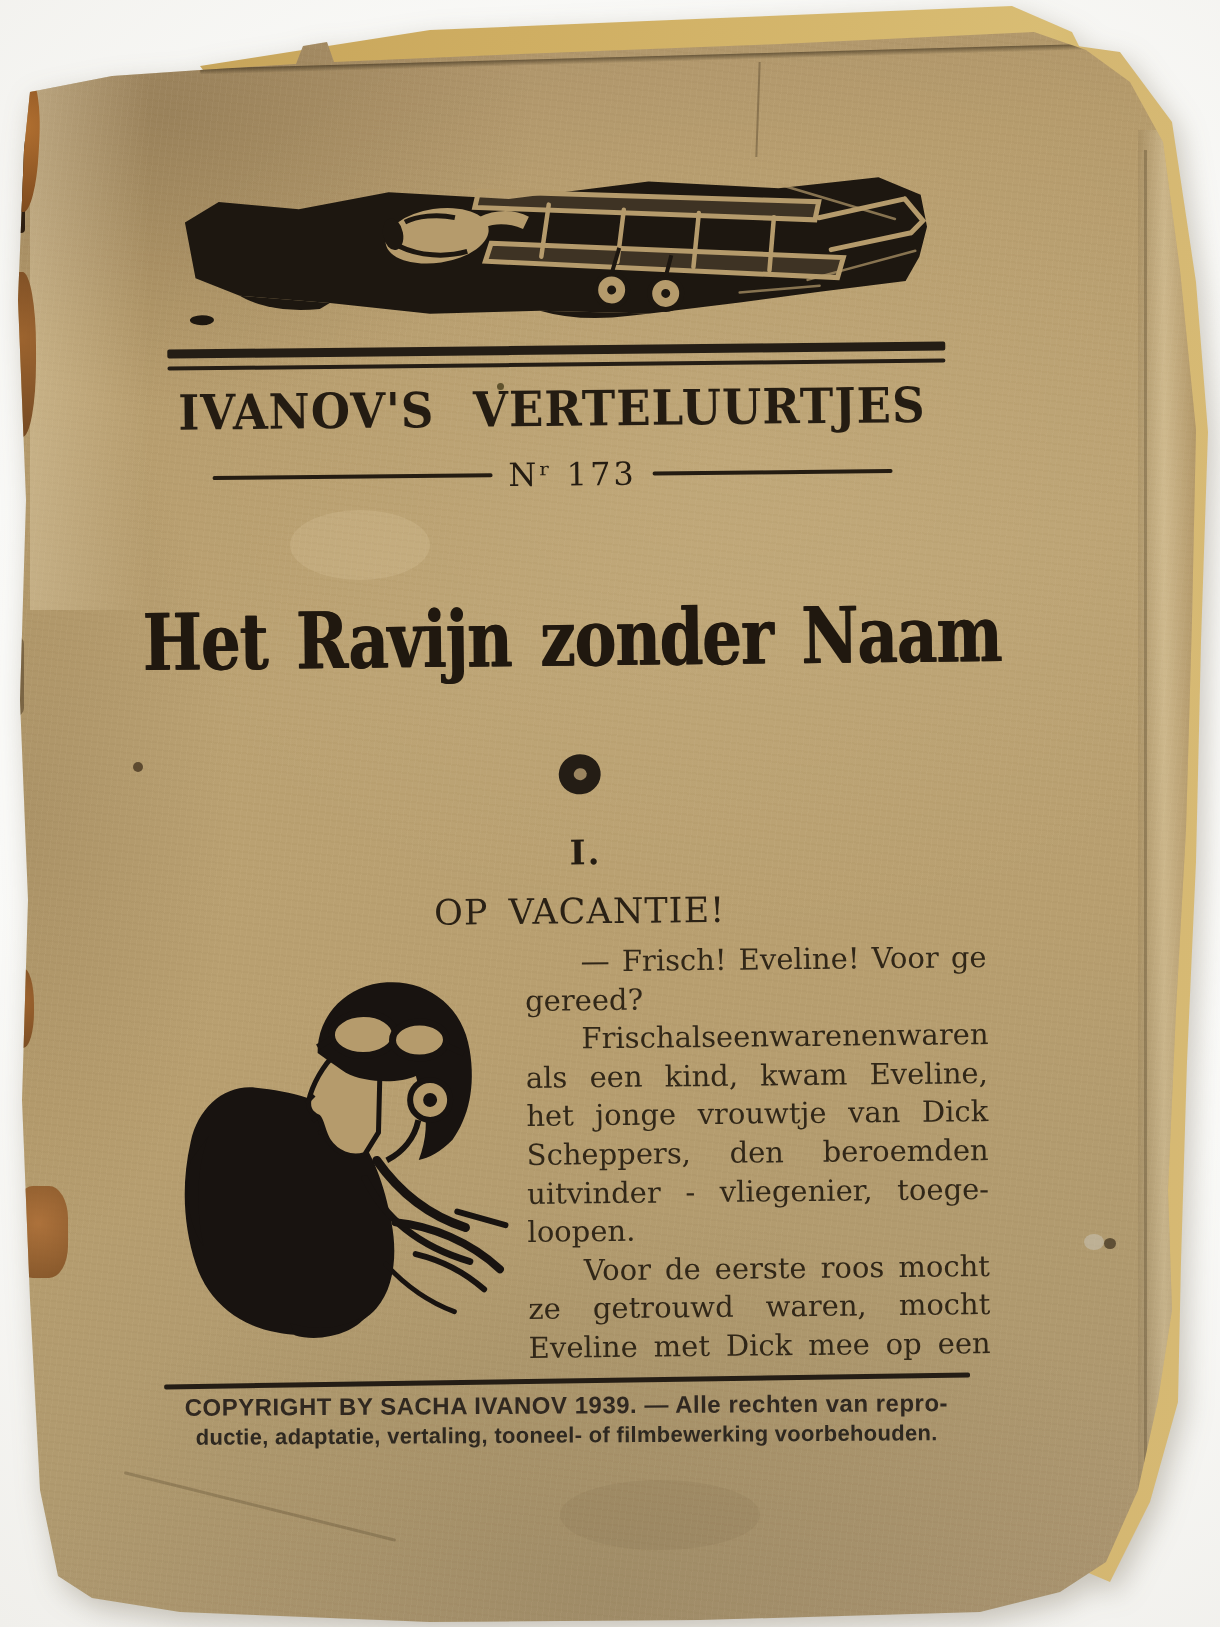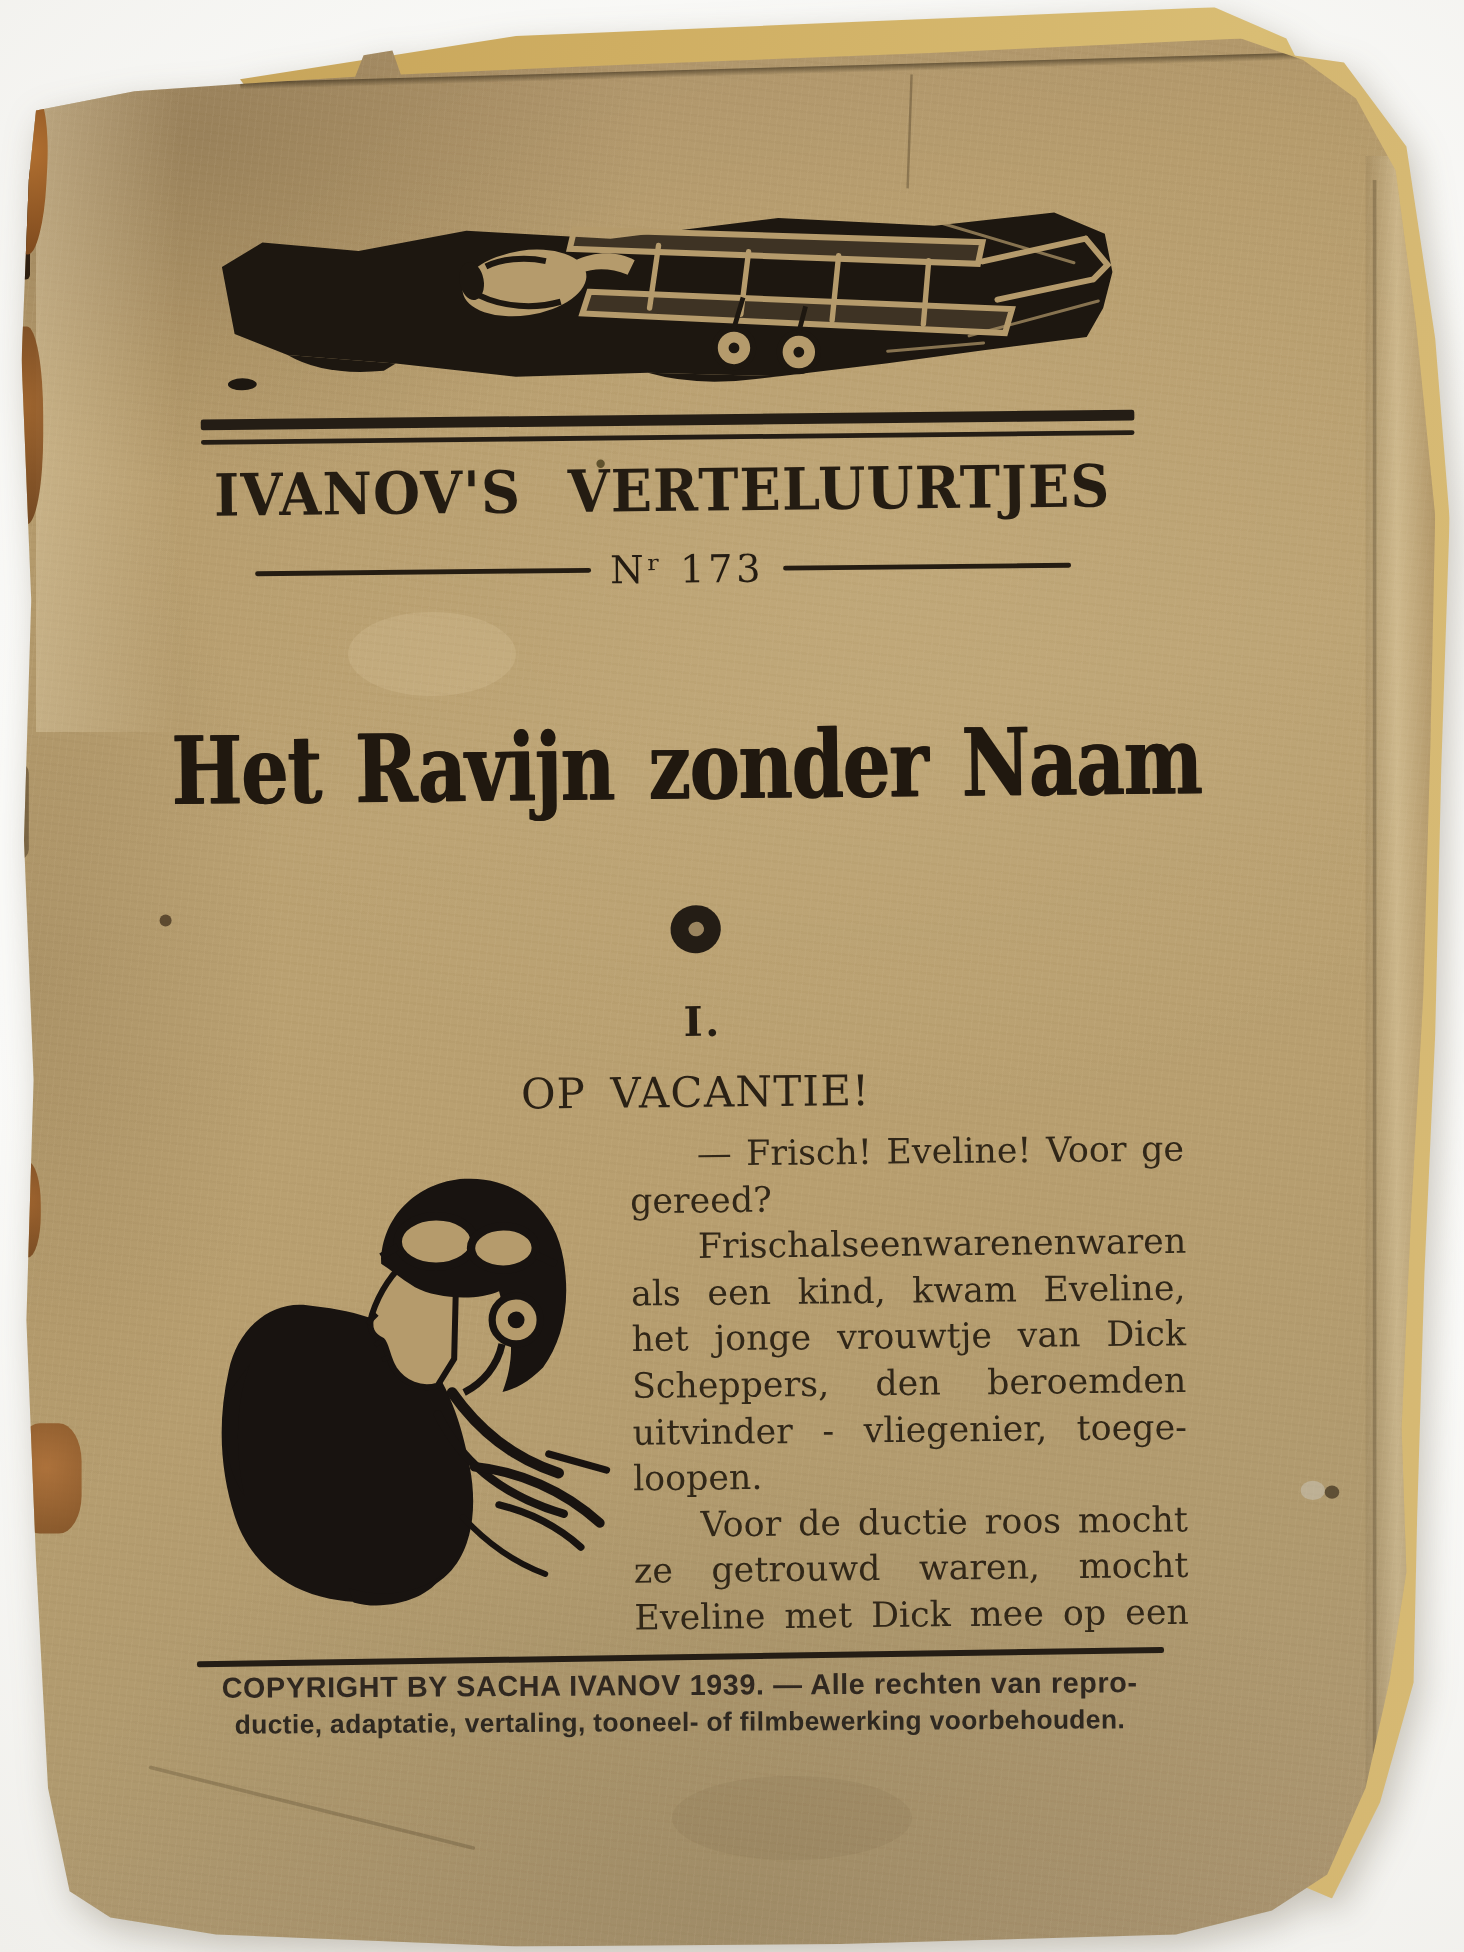--- a/index.html
+++ b/index.html
@@ -253,7 +253,7 @@
             <div class="tline indent">
               <span>Voor</span>
               <span>de</span>
-              <span>ductie</span>
+              <span>eerste</span>
               <span>roos</span>
               <span>mocht</span>
             </div>

